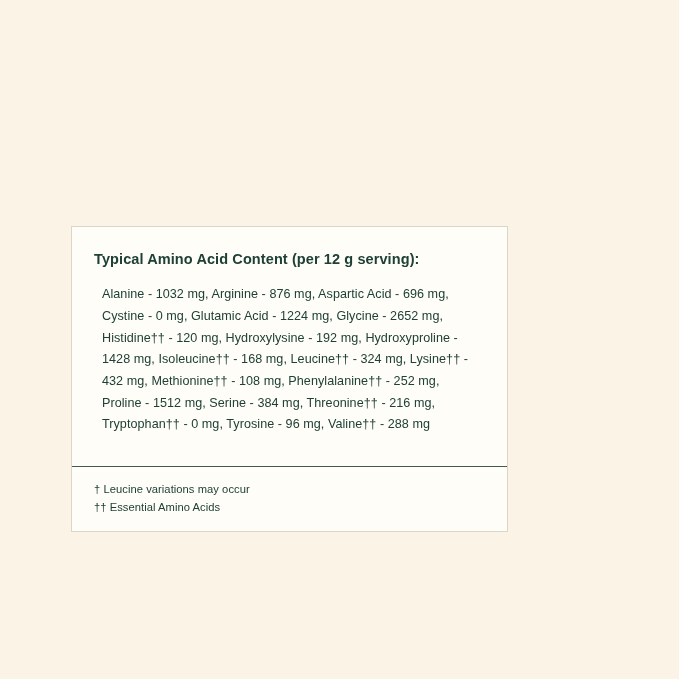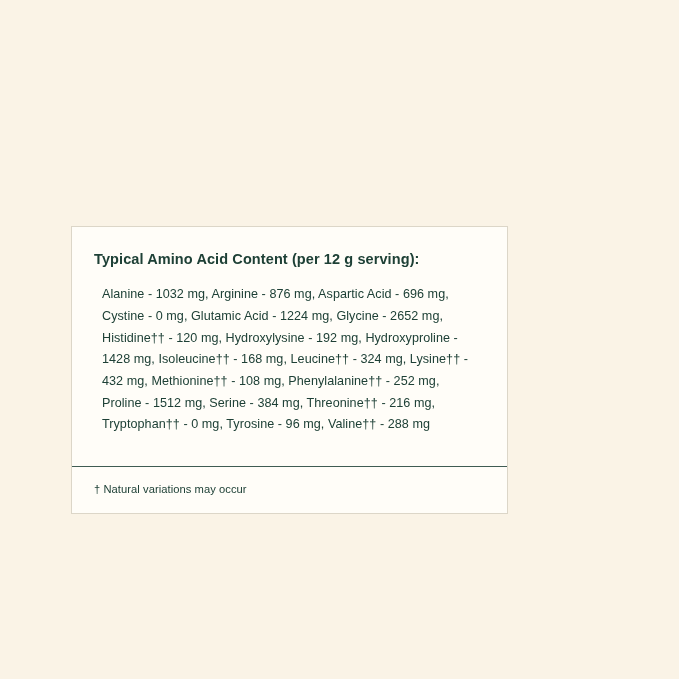--- a/index.html
+++ b/index.html
@@ -85,7 +85,7 @@
     <div class="panel-divider"></div>
 
     <div class="panel-footnotes">
-      <div class="footnote">† Natural variations may occur</div>
+      <div class="footnote">† Leucine variations may occur</div>
     </div>
 
   </div>

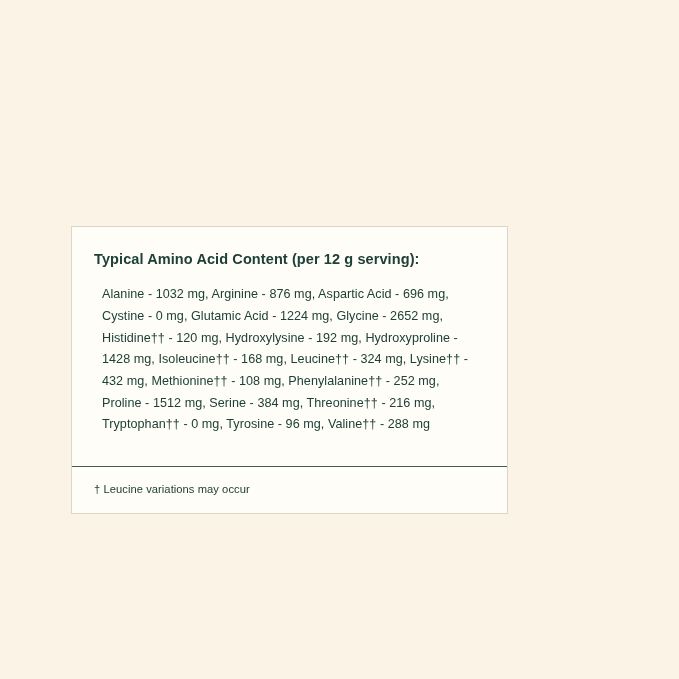--- a/index.html
+++ b/index.html
@@ -86,6 +86,7 @@
 
     <div class="panel-footnotes">
       <div class="footnote">† Leucine variations may occur</div>
+      <div class="footnote">†† Essential Amino Acids</div>
     </div>
 
   </div>

